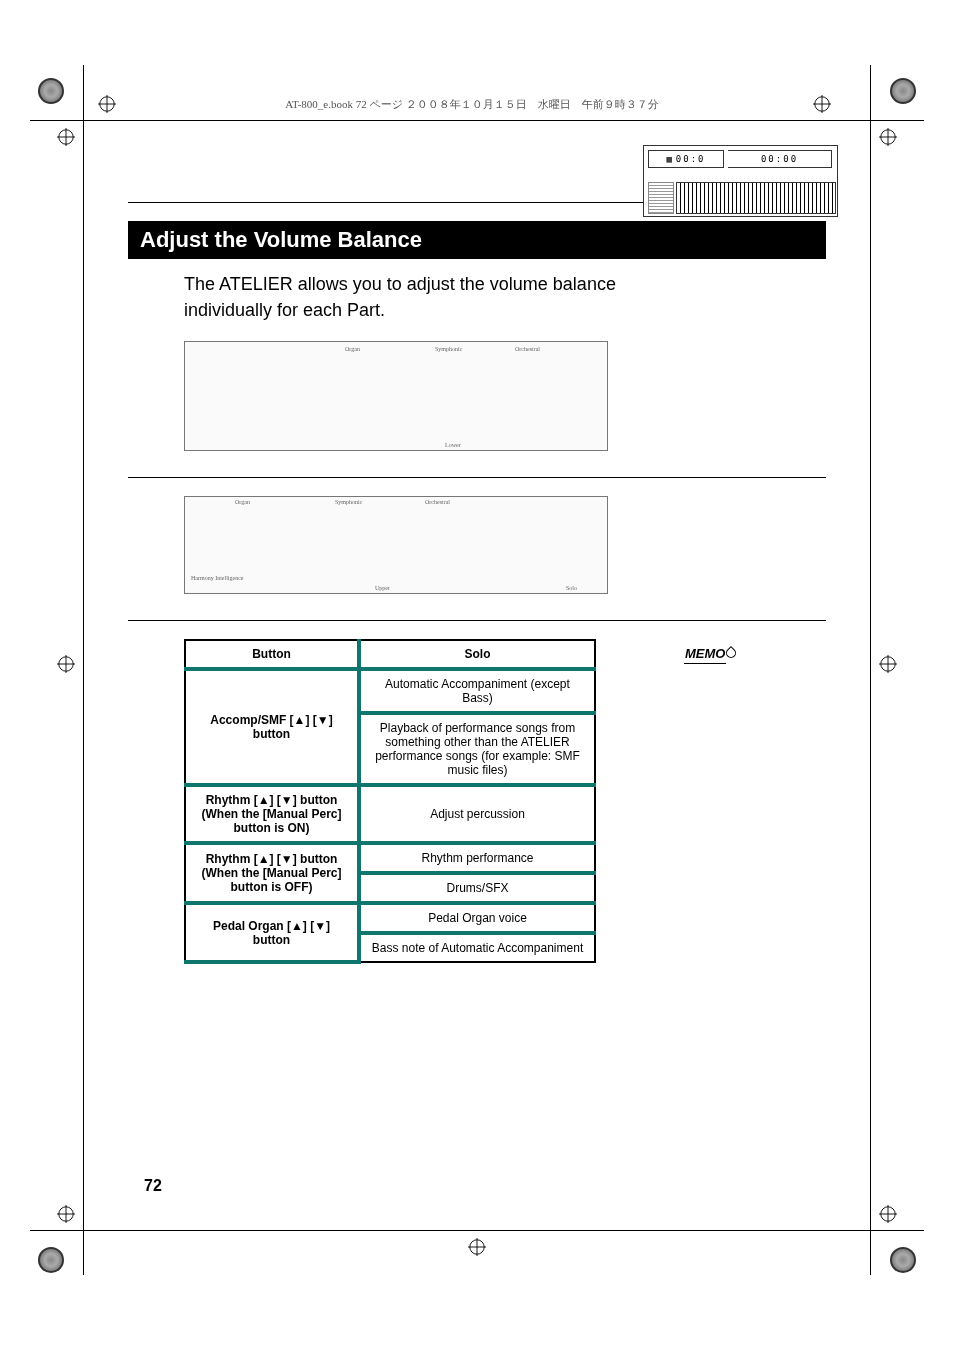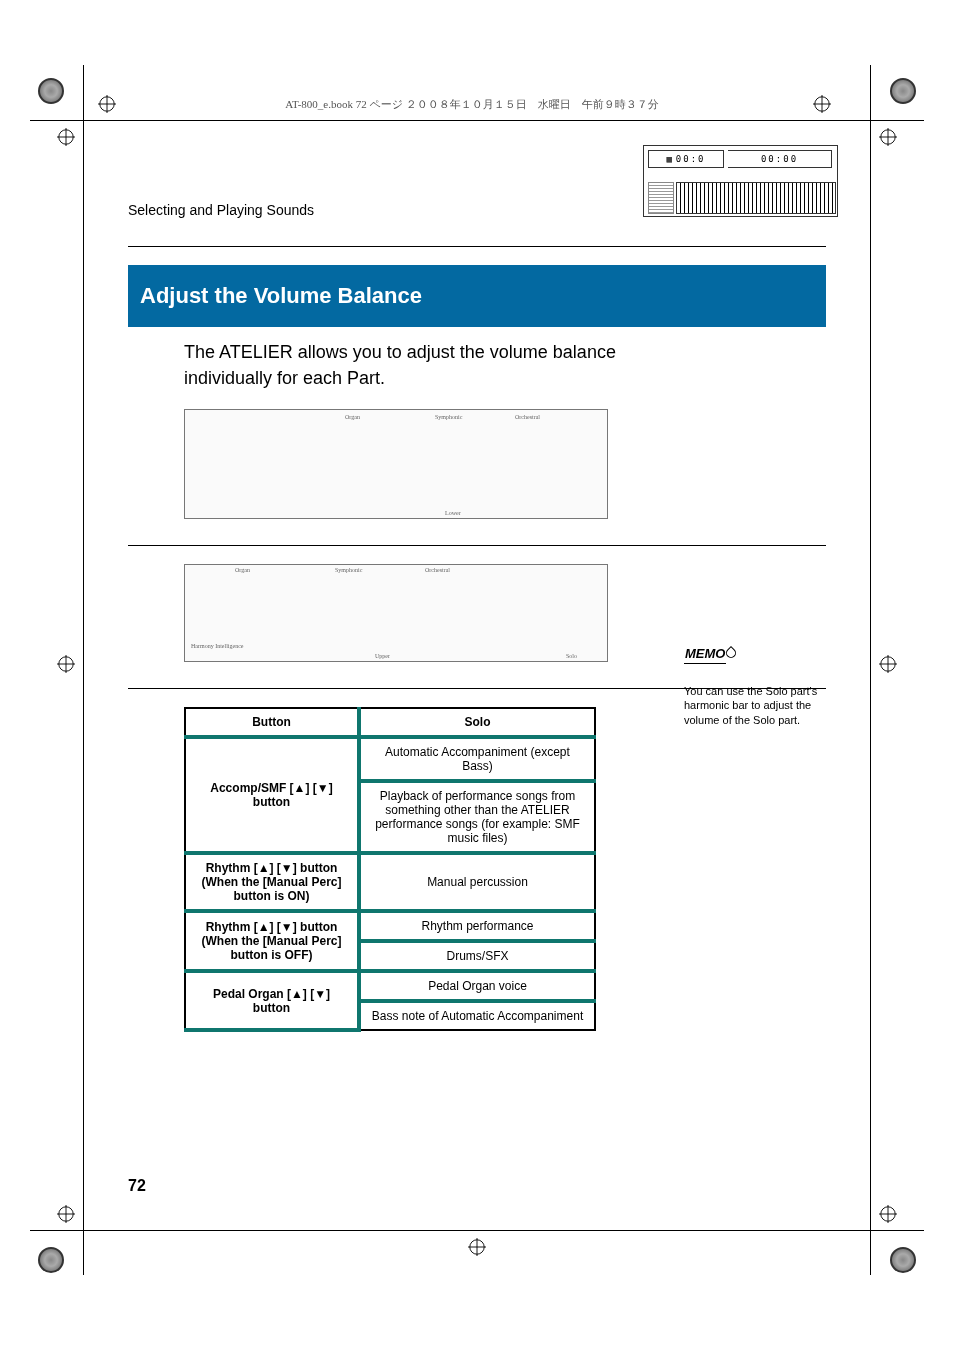--- a/index.html
+++ b/index.html
@@ -316,7 +316,6 @@
     <div class="kb"></div>
   </div>
 
-  <div class="section-label">Selecting and Playing Sounds</div>
 
   <hr class="hr-top">
 

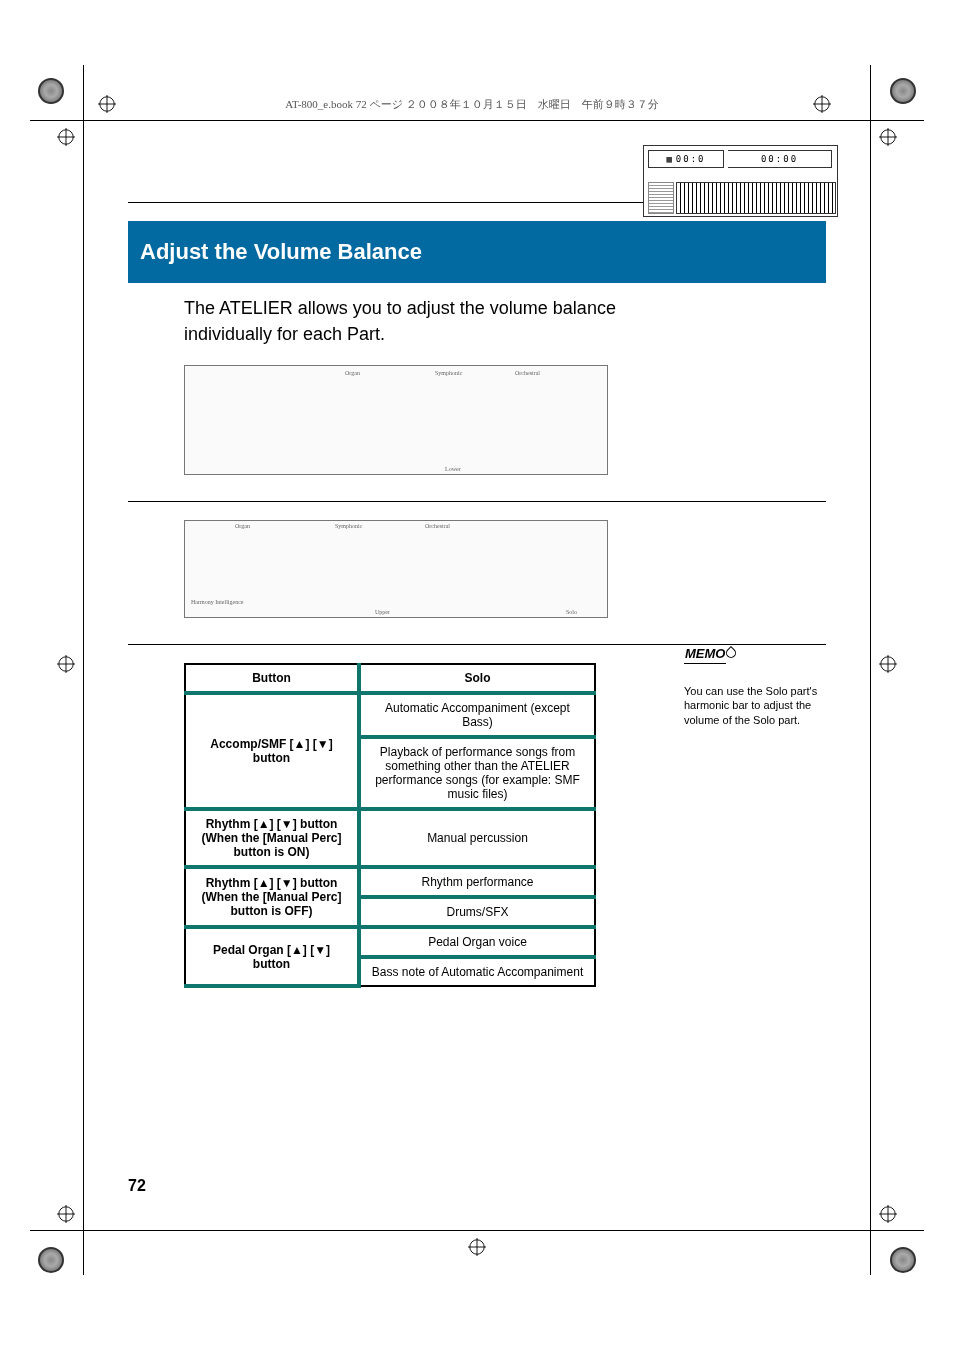--- a/index.html
+++ b/index.html
@@ -73,12 +73,12 @@
     margin-bottom: 18px;
   }
   .heading-bar {
-    background: #0369a1;
+    background: #000000;
     color: #fff;
     font-family: "Arial", sans-serif;
     font-weight: bold;
     font-size: 22px;
-    padding: 18px 12px;
+    padding: 6px 12px;
     margin-bottom: 12px;
   }
   .intro {

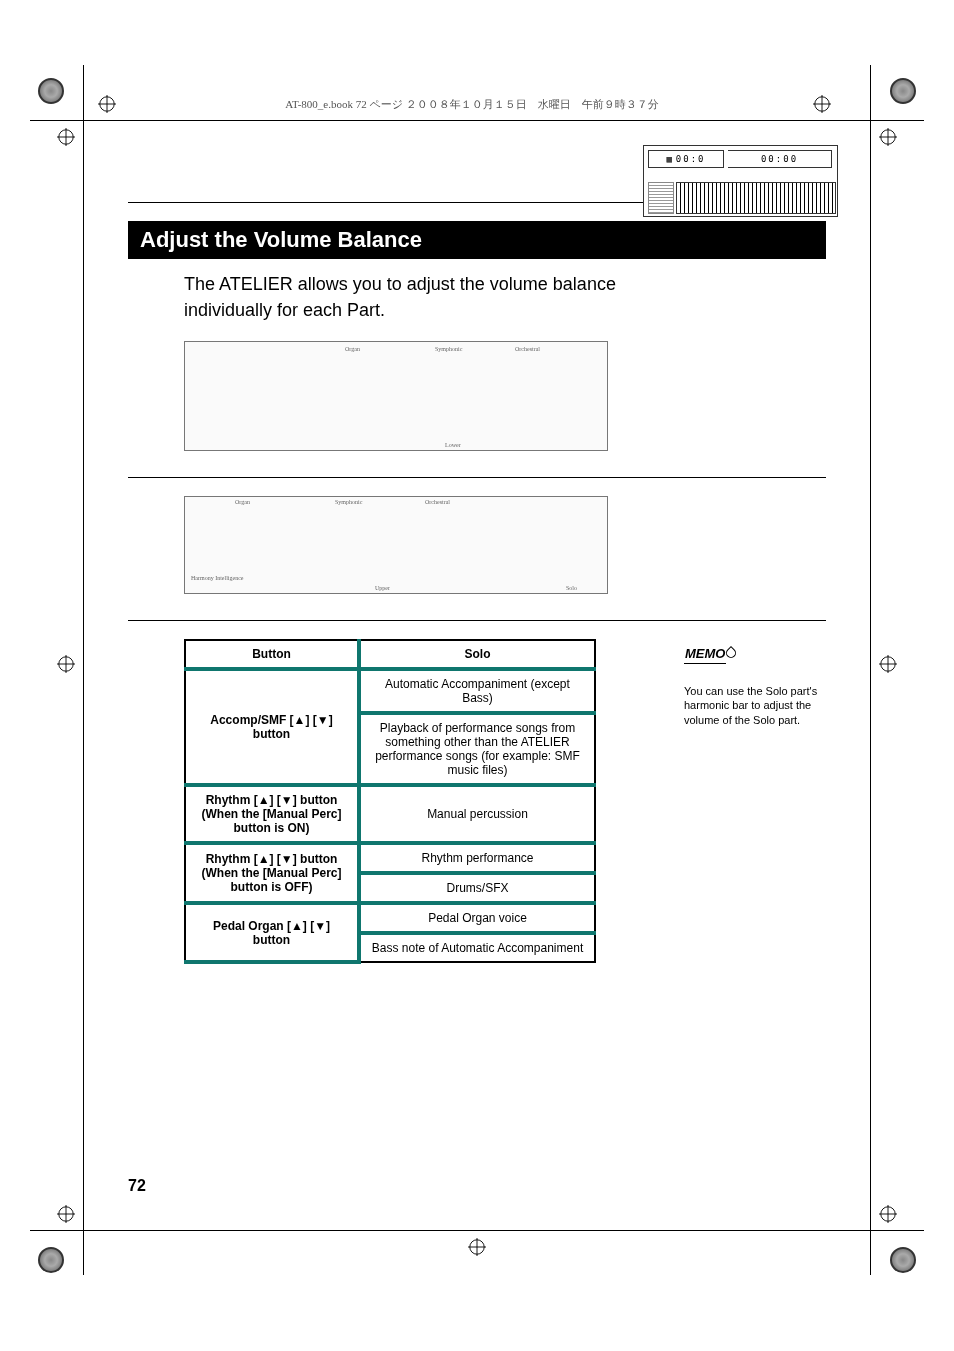--- a/index.html
+++ b/index.html
@@ -346,7 +346,6 @@
 
   <div class="memo-block">
     <div class="memo-title">MEMO</div>
-    <div>You can use the Solo part's harmonic bar to adjust the volume of the Solo part.</div>
   </div>
 
   <table class="parts">

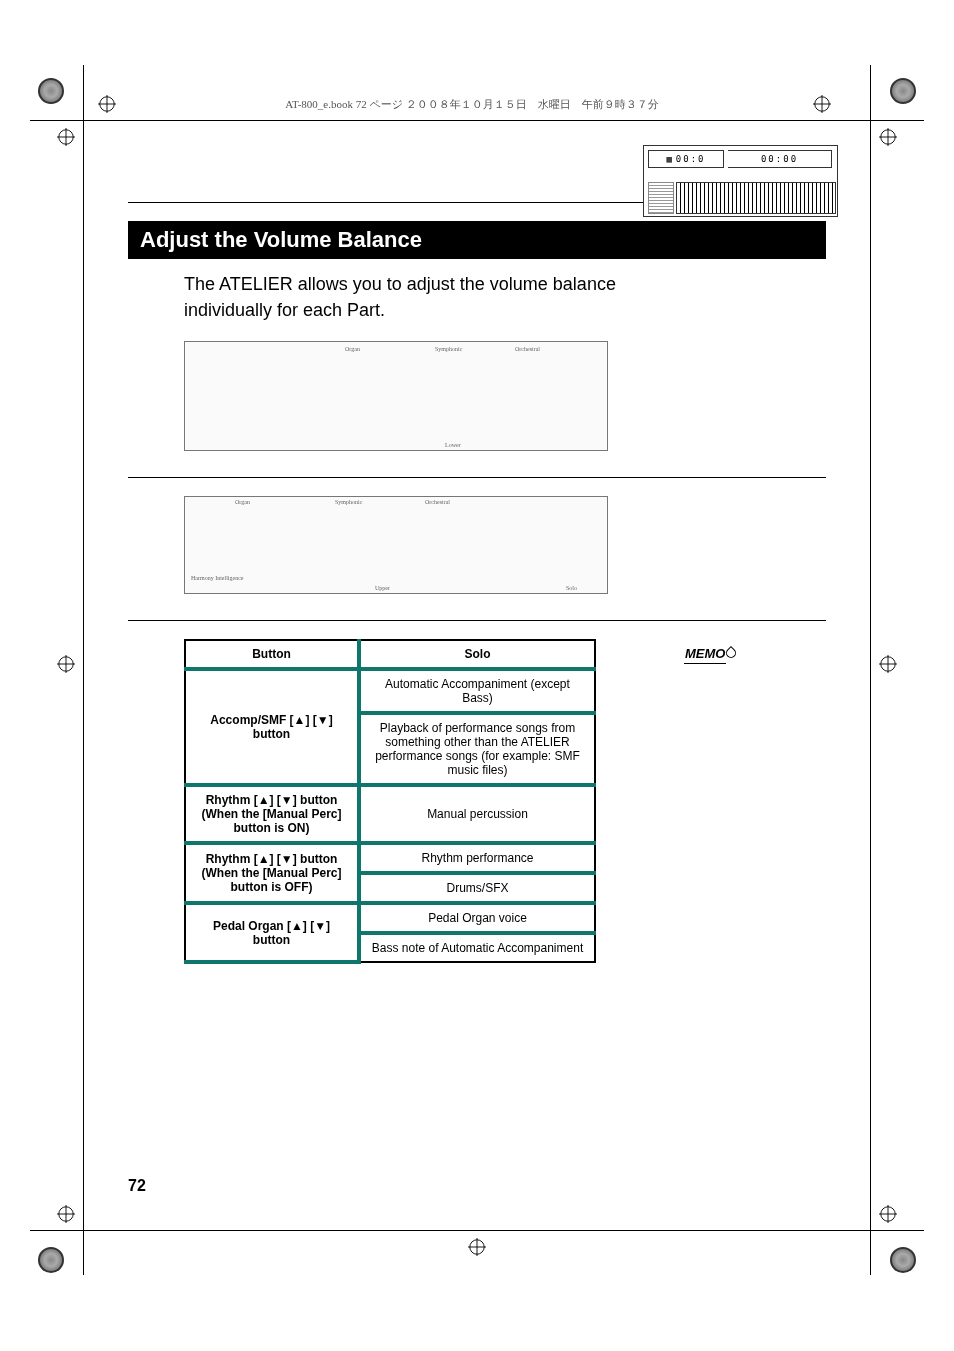--- a/index.html
+++ b/index.html
@@ -366,7 +366,7 @@
       <tr>
         <td class="bold" style="white-space:pre-line;">Rhythm [▲] [▼] button
 (When the [Manual Perc] button is ON)</td>
-        <td>Manual percussion</td>
+        <td>Adjust percussion</td>
       </tr>
       <tr>
         <td class="bold" rowspan="2" style="white-space:pre-line;">Rhythm [▲] [▼] button

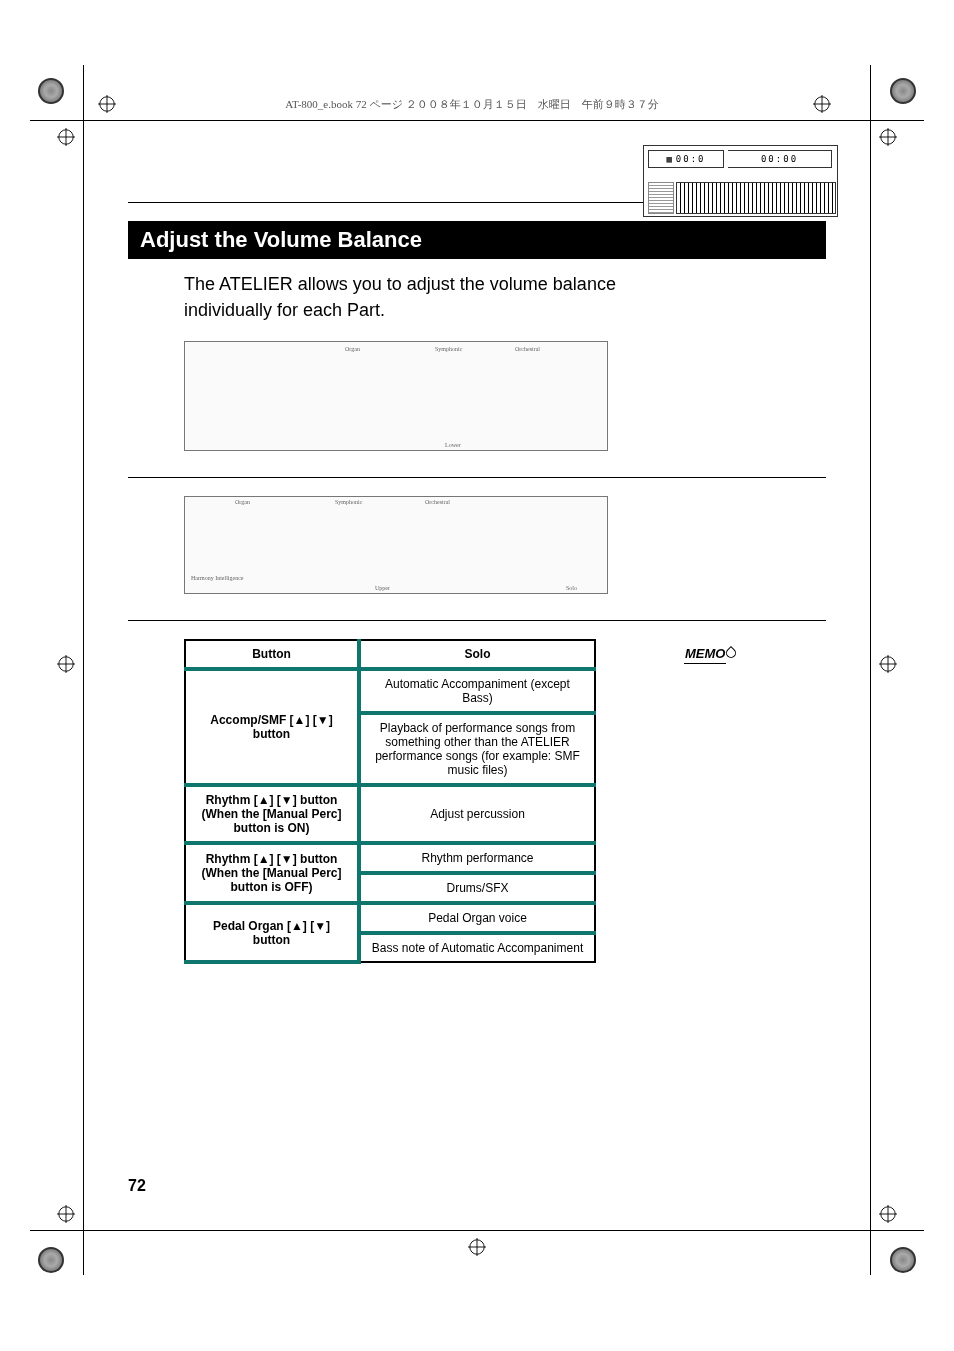--- a/index.html
+++ b/index.html
@@ -218,7 +218,7 @@
   .page-num {
     position: absolute;
     bottom: 56px;
-    left: 0px;
+    left: 16px;
     font-weight: bold;
     font-size: 16px;
     font-family: "Arial", sans-serif;

